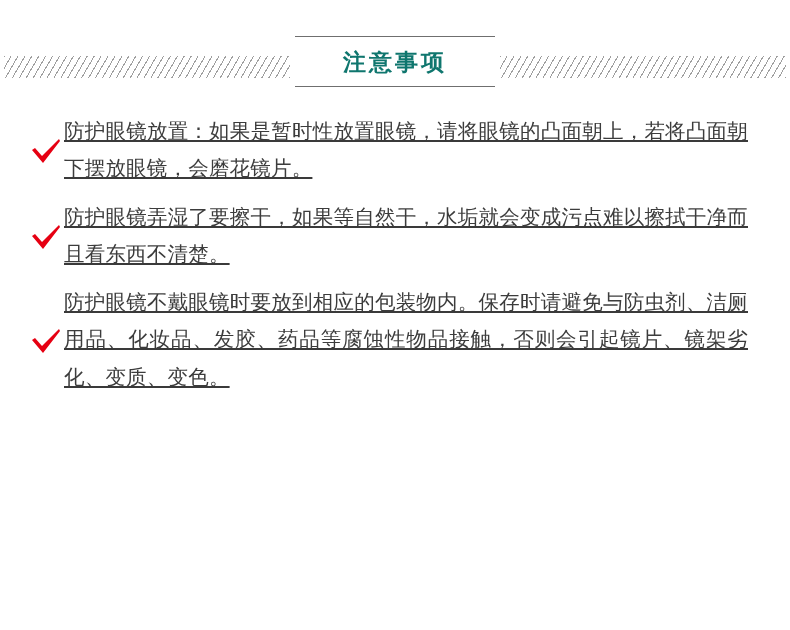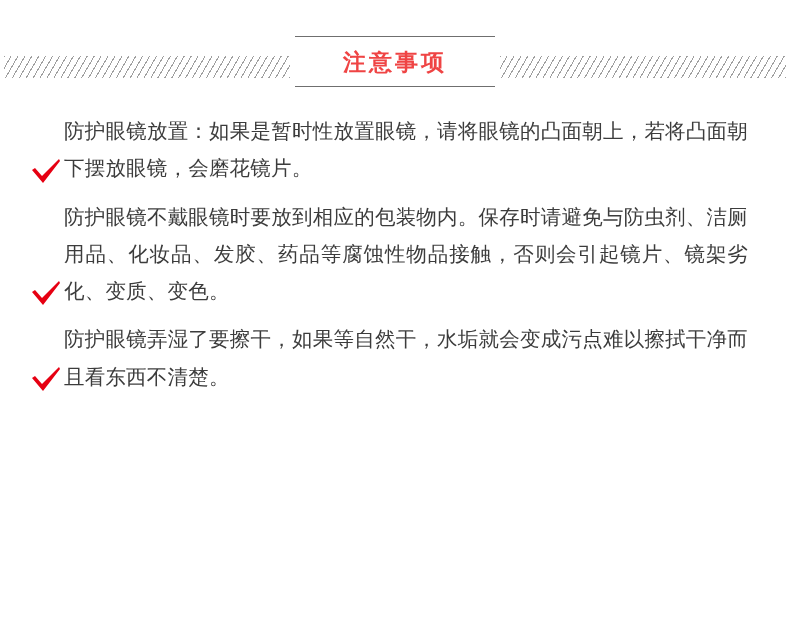--- a/index.html
+++ b/index.html
@@ -64,7 +64,7 @@
   .title-text {
     font-size: 23px;
     letter-spacing: 3px;
-    color: #ef4444;
+    color: #0f766e;
     font-weight: 700;
     line-height: 1;
     white-space: nowrap;

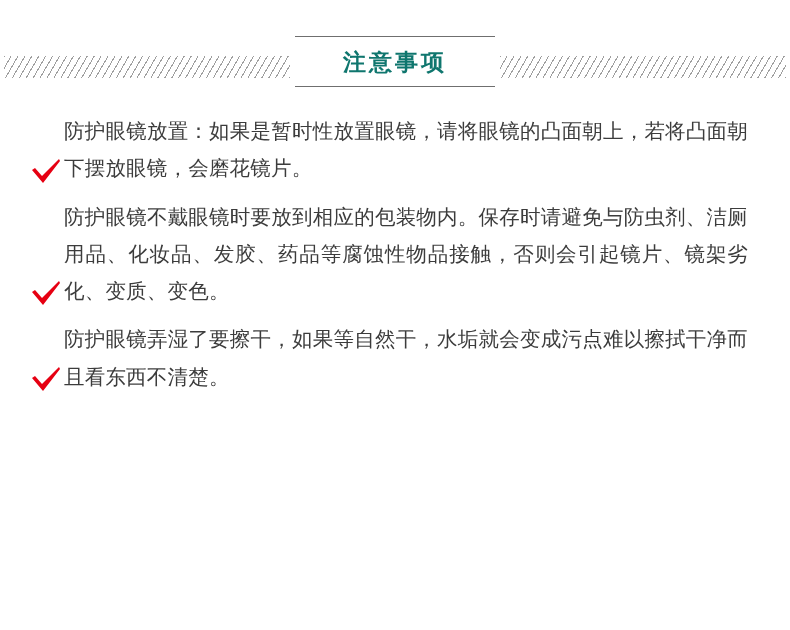--- a/index.html
+++ b/index.html
@@ -76,8 +76,9 @@
   }
   .item {
     display: flex;
-    align-items: flex-end;
+    align-items: center;
     margin-bottom: 11px;
+    text-decoration: underline;
   }
   .check {
     flex: 0 0 auto;

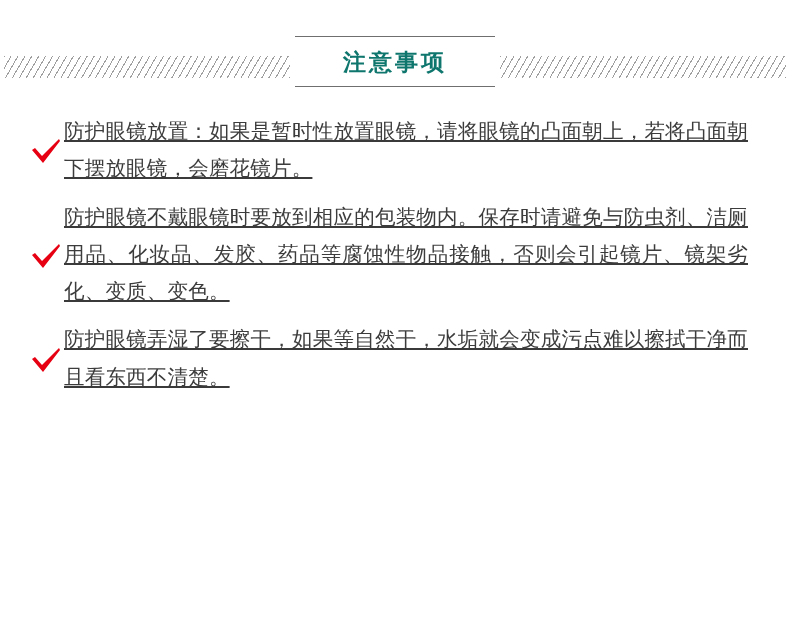--- a/index.html
+++ b/index.html
@@ -131,7 +131,7 @@
           <path d="M2 13 L5 11 L12 19 L29 2 L30 4 L13 26 Z" fill="#e60012"></path>
         </svg>
       </span>
-      <div class="item-text">防护眼镜不戴眼镜时要放到相应的包装物内。保存时请避免与防虫剂、洁厕用品、化妆品、发胶、药品等腐蚀性物品接触，否则会引起镜片、镜架劣化、变质、变色。</div>
+      <div class="item-text">防护眼镜弄湿了要擦干，如果等自然干，水垢就会变成污点难以擦拭干净而且看东西不清楚。</div>
     </div>
 
     <div class="item">
@@ -140,7 +140,7 @@
           <path d="M2 13 L5 11 L12 19 L29 2 L30 4 L13 26 Z" fill="#e60012"></path>
         </svg>
       </span>
-      <div class="item-text">防护眼镜弄湿了要擦干，如果等自然干，水垢就会变成污点难以擦拭干净而且看东西不清楚。</div>
+      <div class="item-text">防护眼镜不戴眼镜时要放到相应的包装物内。保存时请避免与防虫剂、洁厕用品、化妆品、发胶、药品等腐蚀性物品接触，否则会引起镜片、镜架劣化、变质、变色。</div>
     </div>
 
   </div>

